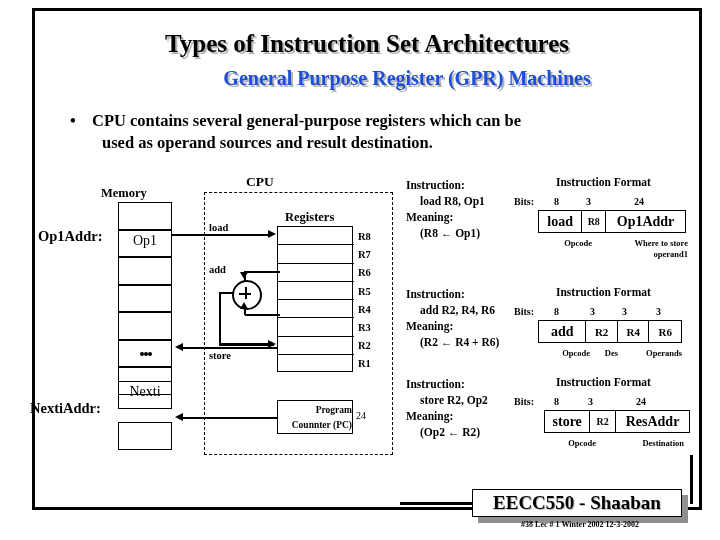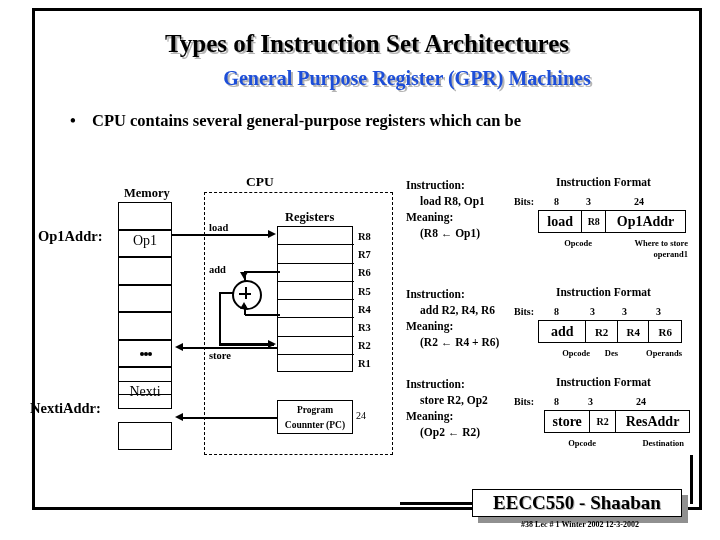--- a/index.html
+++ b/index.html
@@ -127,6 +127,7 @@
   <div class="bullet">
     <span class="dot">•</span>
     <span class="btxt">CPU contains several general-purpose registers which can be</span>
+    <span class="l2">used as operand sources and result destination.</span>
   </div>
 
   <div class="t b memlabel">Memory</div>

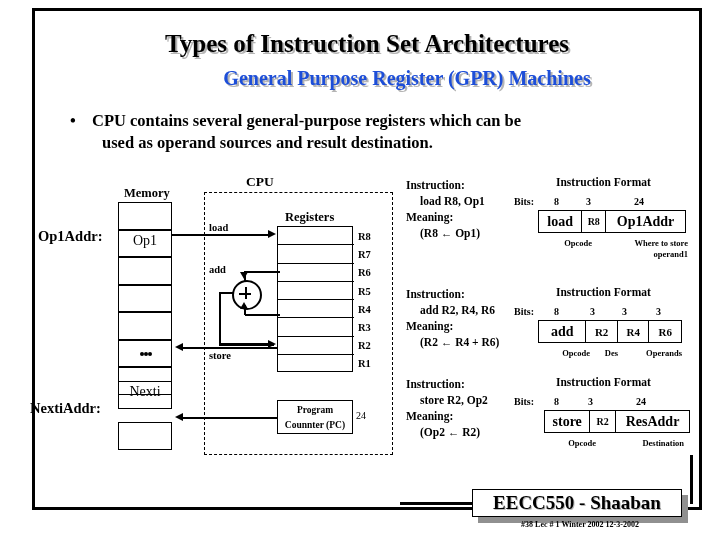--- a/index.html
+++ b/index.html
@@ -33,7 +33,7 @@
   .b{font-weight:bold;}
 
   
-  .memlabel{left:124px;top:186px;font-size:12.5px;font-weight:bold;}
+  .memlabel{left:101px;top:186px;font-size:12.5px;font-weight:bold;}
   .memcol{position:absolute;left:118px;top:202px;width:54px;height:250px;}
   .memcell{position:absolute;left:0;width:54px;height:27.5px;
            border:1.5px solid #000;box-sizing:border-box;padding-left:22px;}

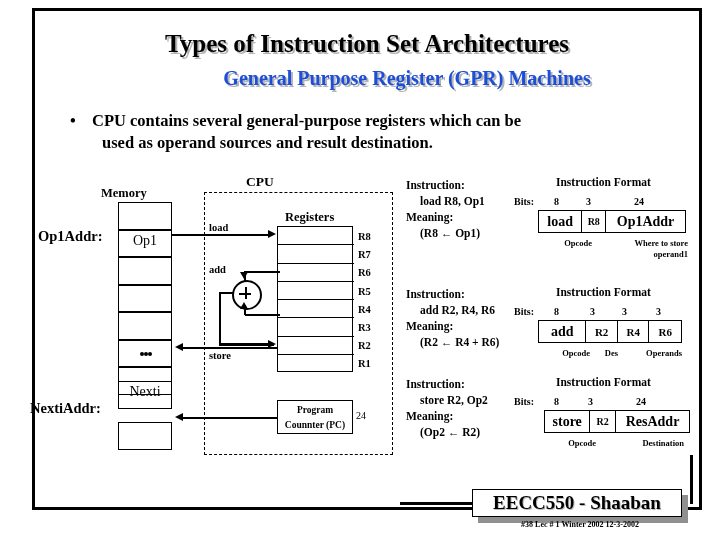--- a/index.html
+++ b/index.html
@@ -73,7 +73,7 @@
 
   
   .pcbox{position:absolute;left:277px;top:400px;width:76px;height:34px;
-         border:1.5px solid #000;box-sizing:border-box;text-align:center;
+         border:1.5px solid #000;box-sizing:border-box;text-align:right;
          font-size:9.5px;font-weight:bold;line-height:15px;padding-top:2px;}
   .pc24{left:356px;top:410px;font-size:10px;}
 

